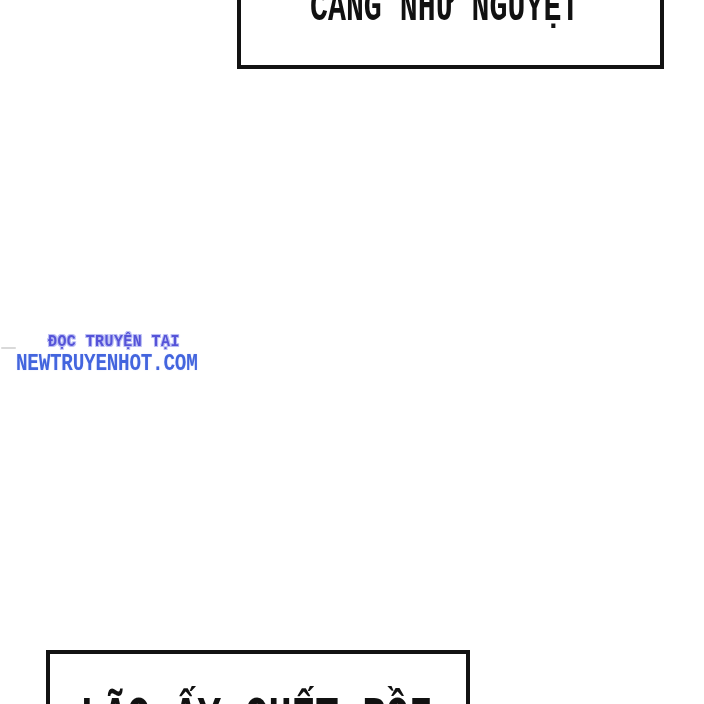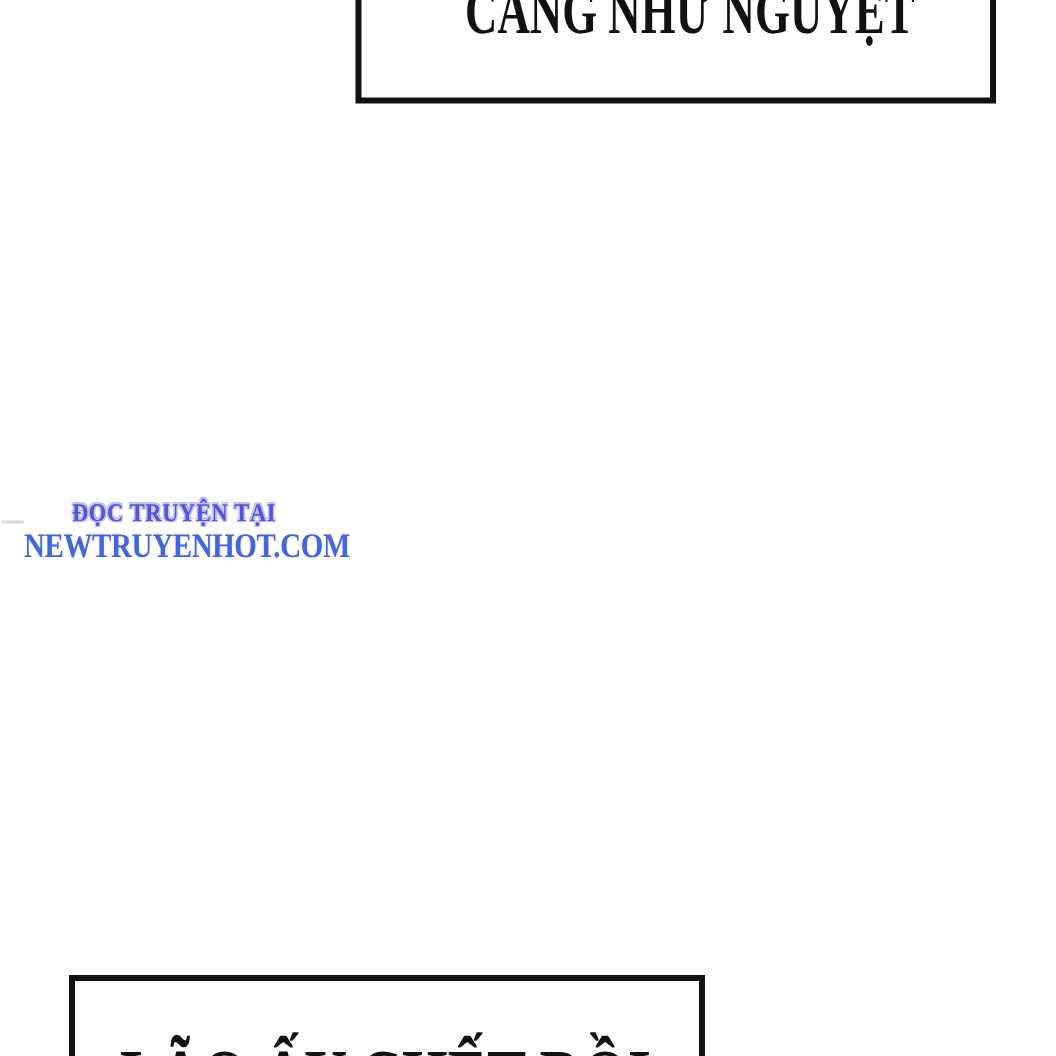--- a/index.html
+++ b/index.html
@@ -13,7 +13,7 @@
     height: 704px;
     overflow: hidden;
     background: #ffffff;
-    font-family: Liberation Serif, serif;
+    font-family: Liberation Mono, monospace;
   }
 
   

